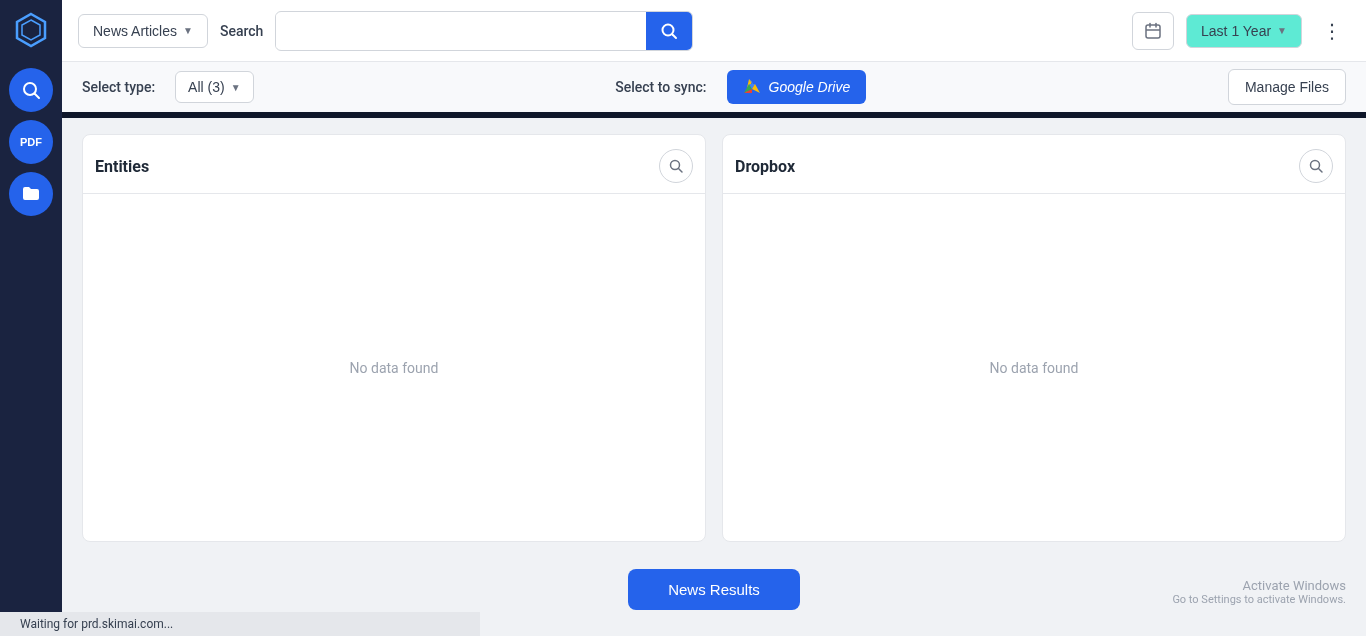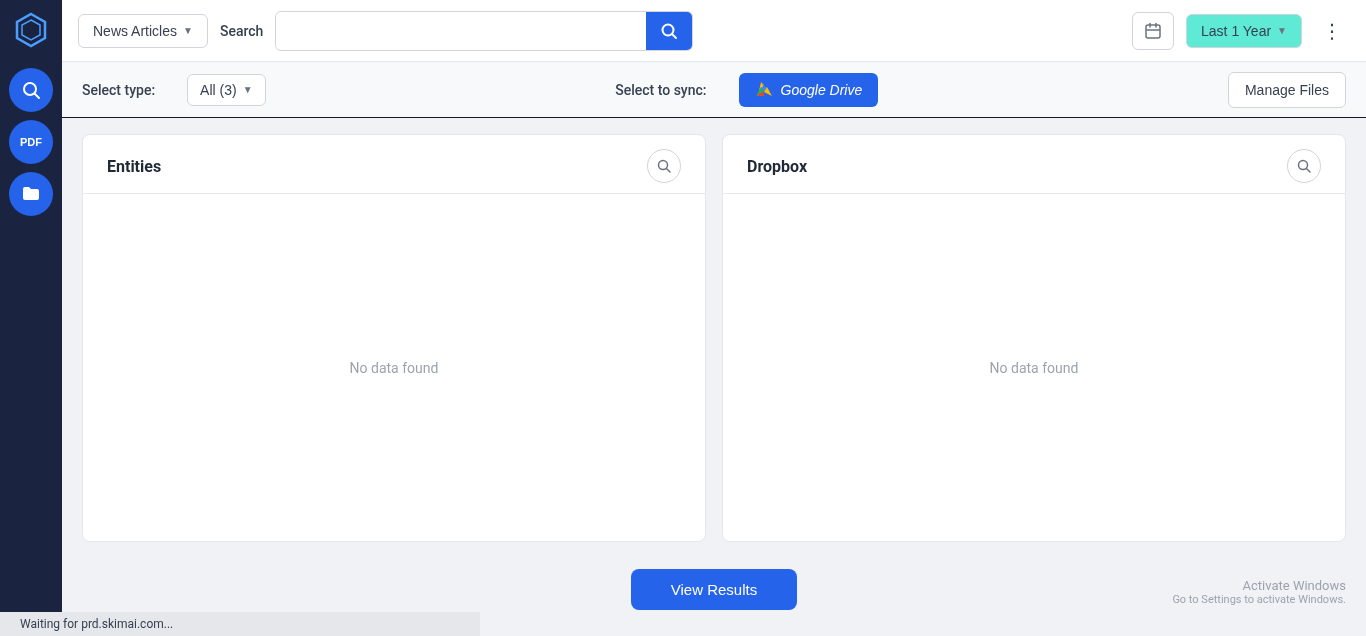--- a/index.html
+++ b/index.html
@@ -163,8 +163,8 @@
       display: flex;
       align-items: center;
       padding: 0 20px;
-      border-bottom: 1px solid #0f172a;
-      gap: 32px;
+      border-bottom: 6px solid #0f172a;
+      gap: 20px;
     }
     .filter-label {
       font-size: 14px;

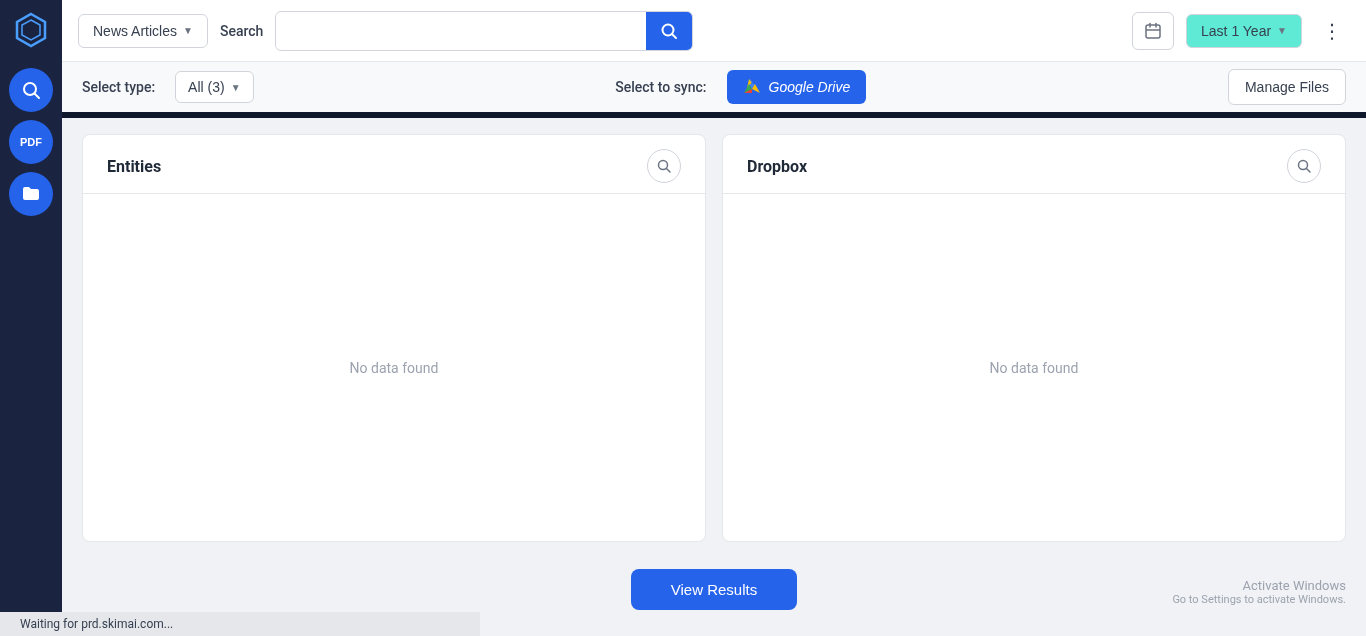--- a/index.html
+++ b/index.html
@@ -254,7 +254,7 @@
       display: flex;
       align-items: center;
       justify-content: space-between;
-      padding: 14px 24px 10px;
+      padding: 14px 12px 10px;
       border-bottom: 1px solid #e5e7eb;
     }
     .panel-title {

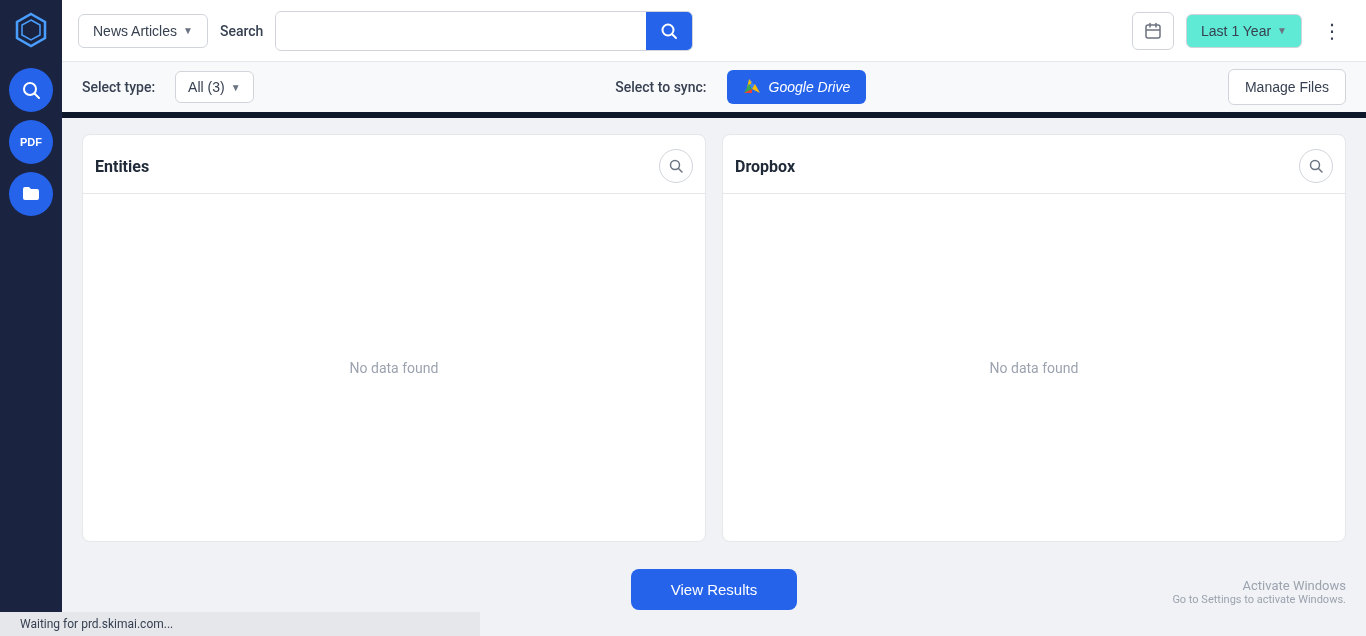--- a/index.html
+++ b/index.html
@@ -453,7 +453,7 @@
 
     <div class="bottom-bar">
       <button class="view-results-btn">
-        <span>View Results</span>
+        <span>News Results</span>
       </button>
     </div>
   </div>

